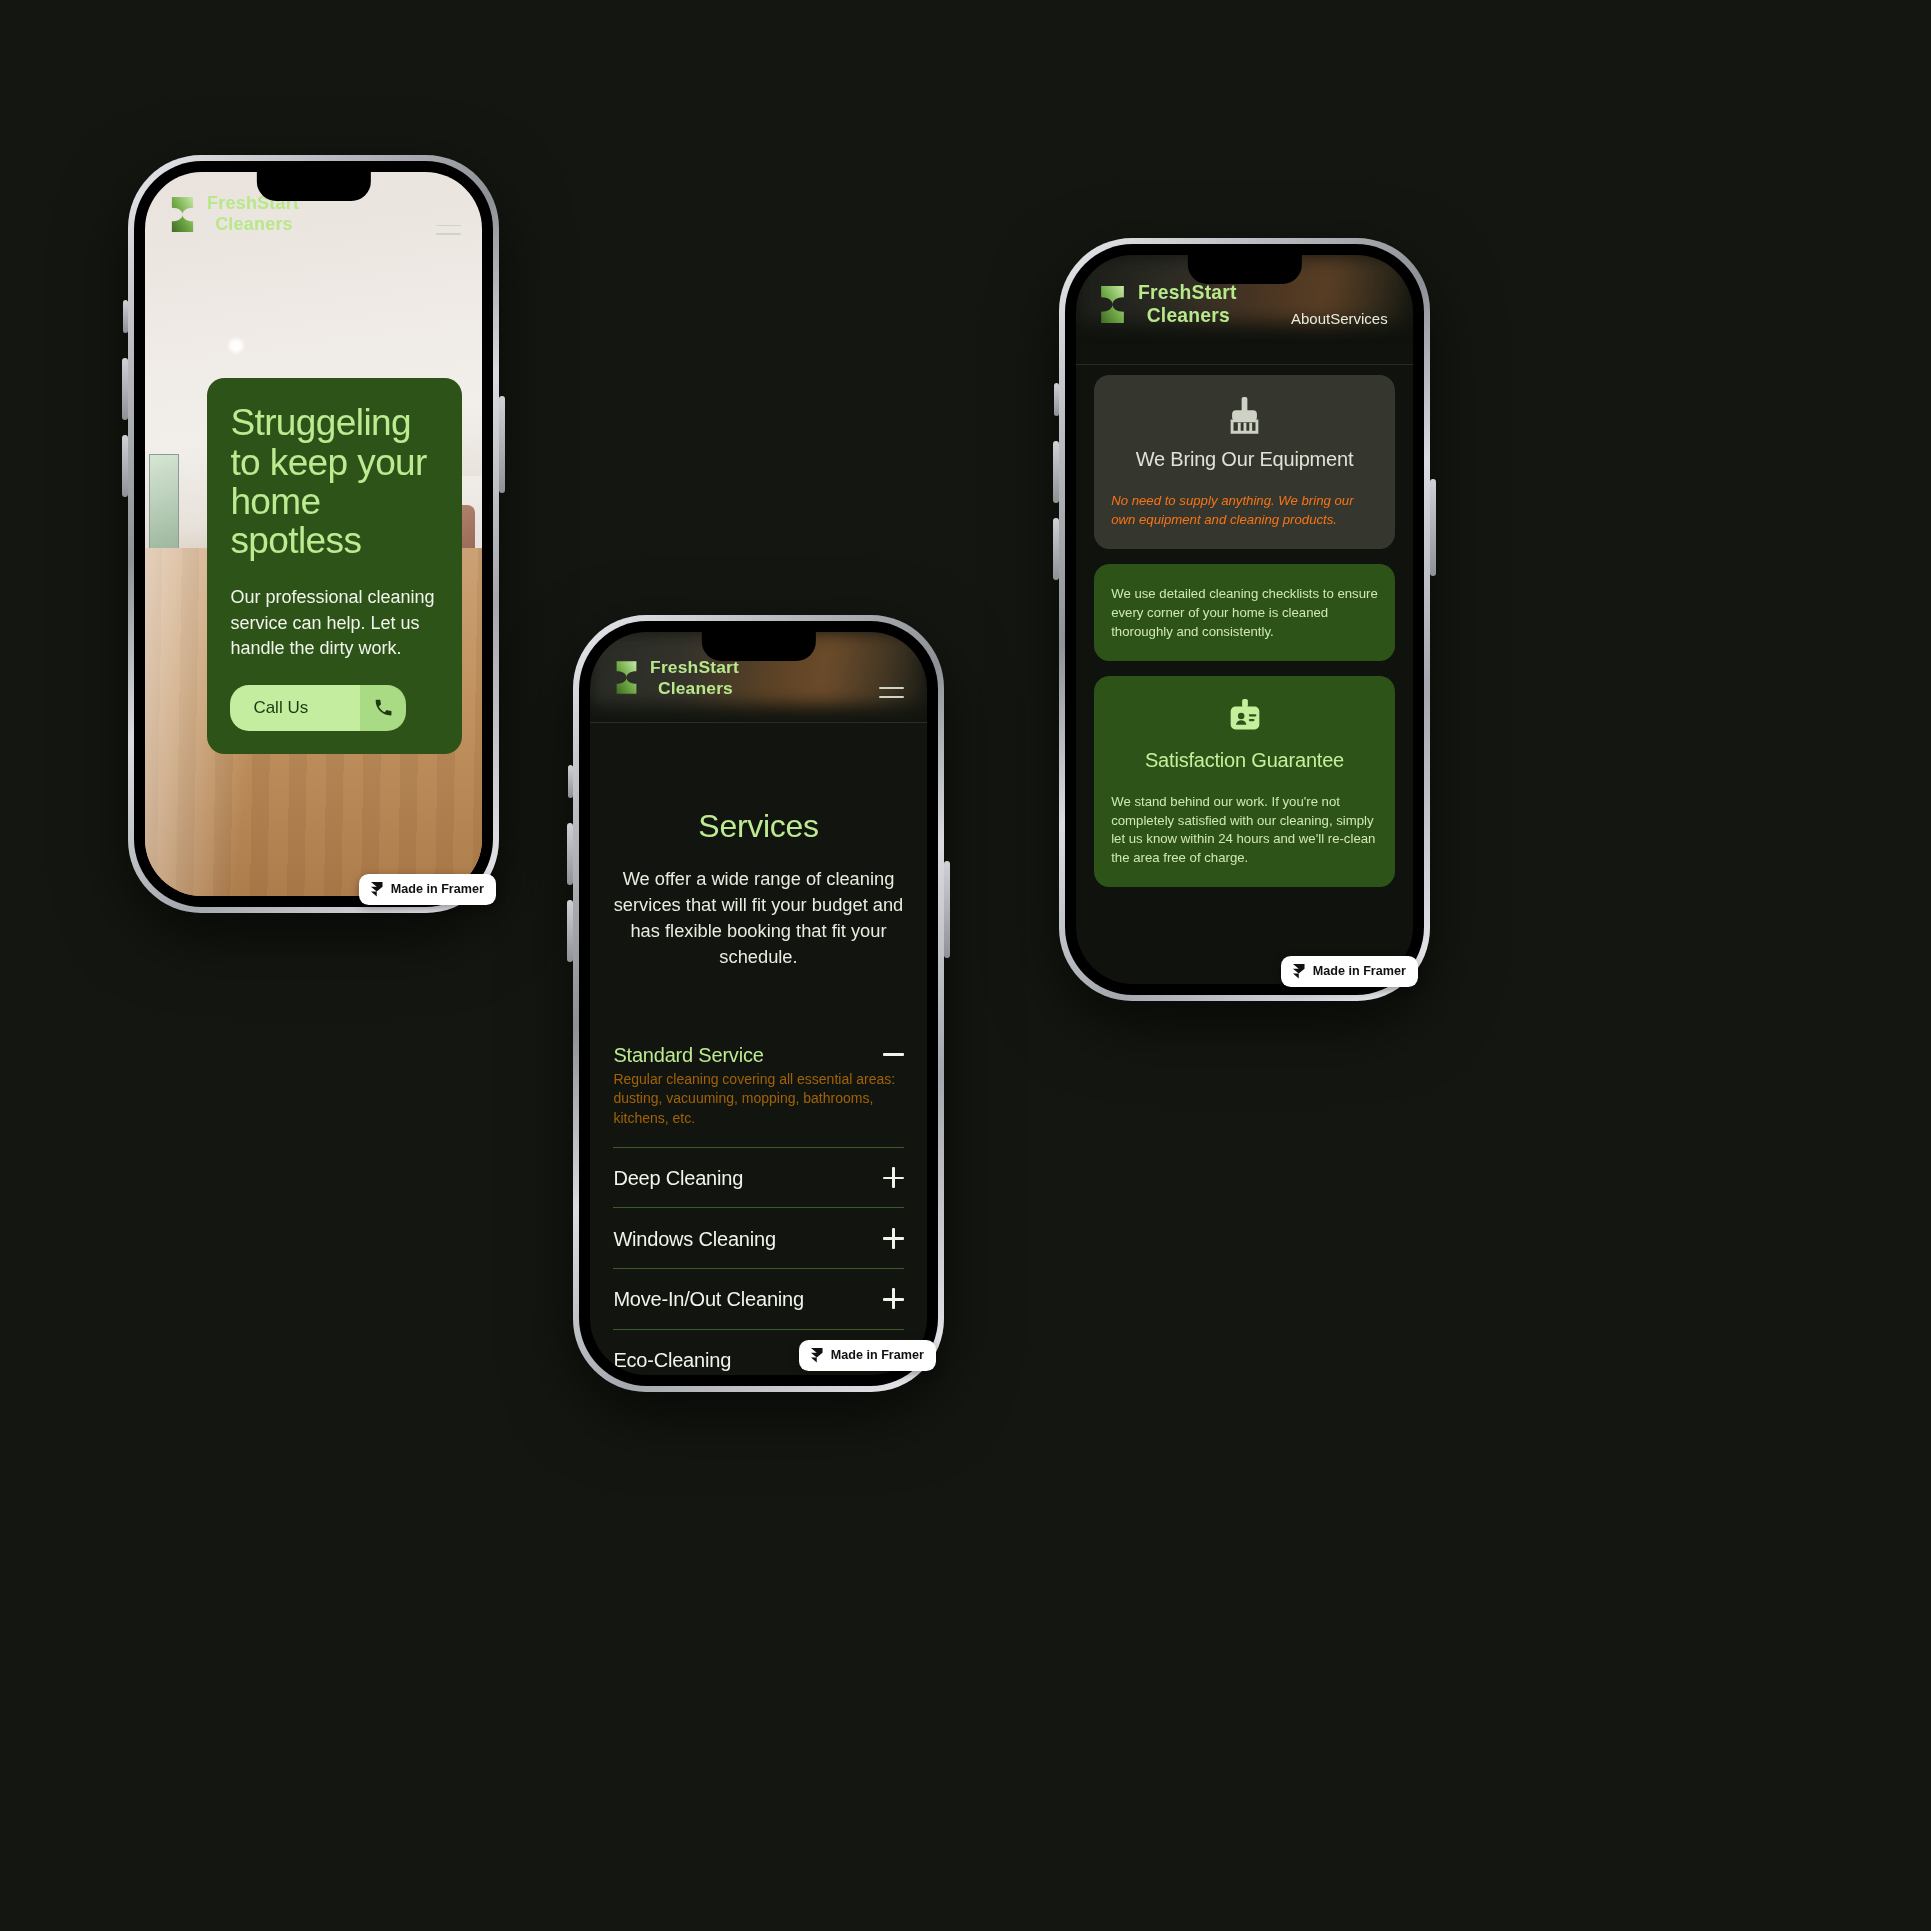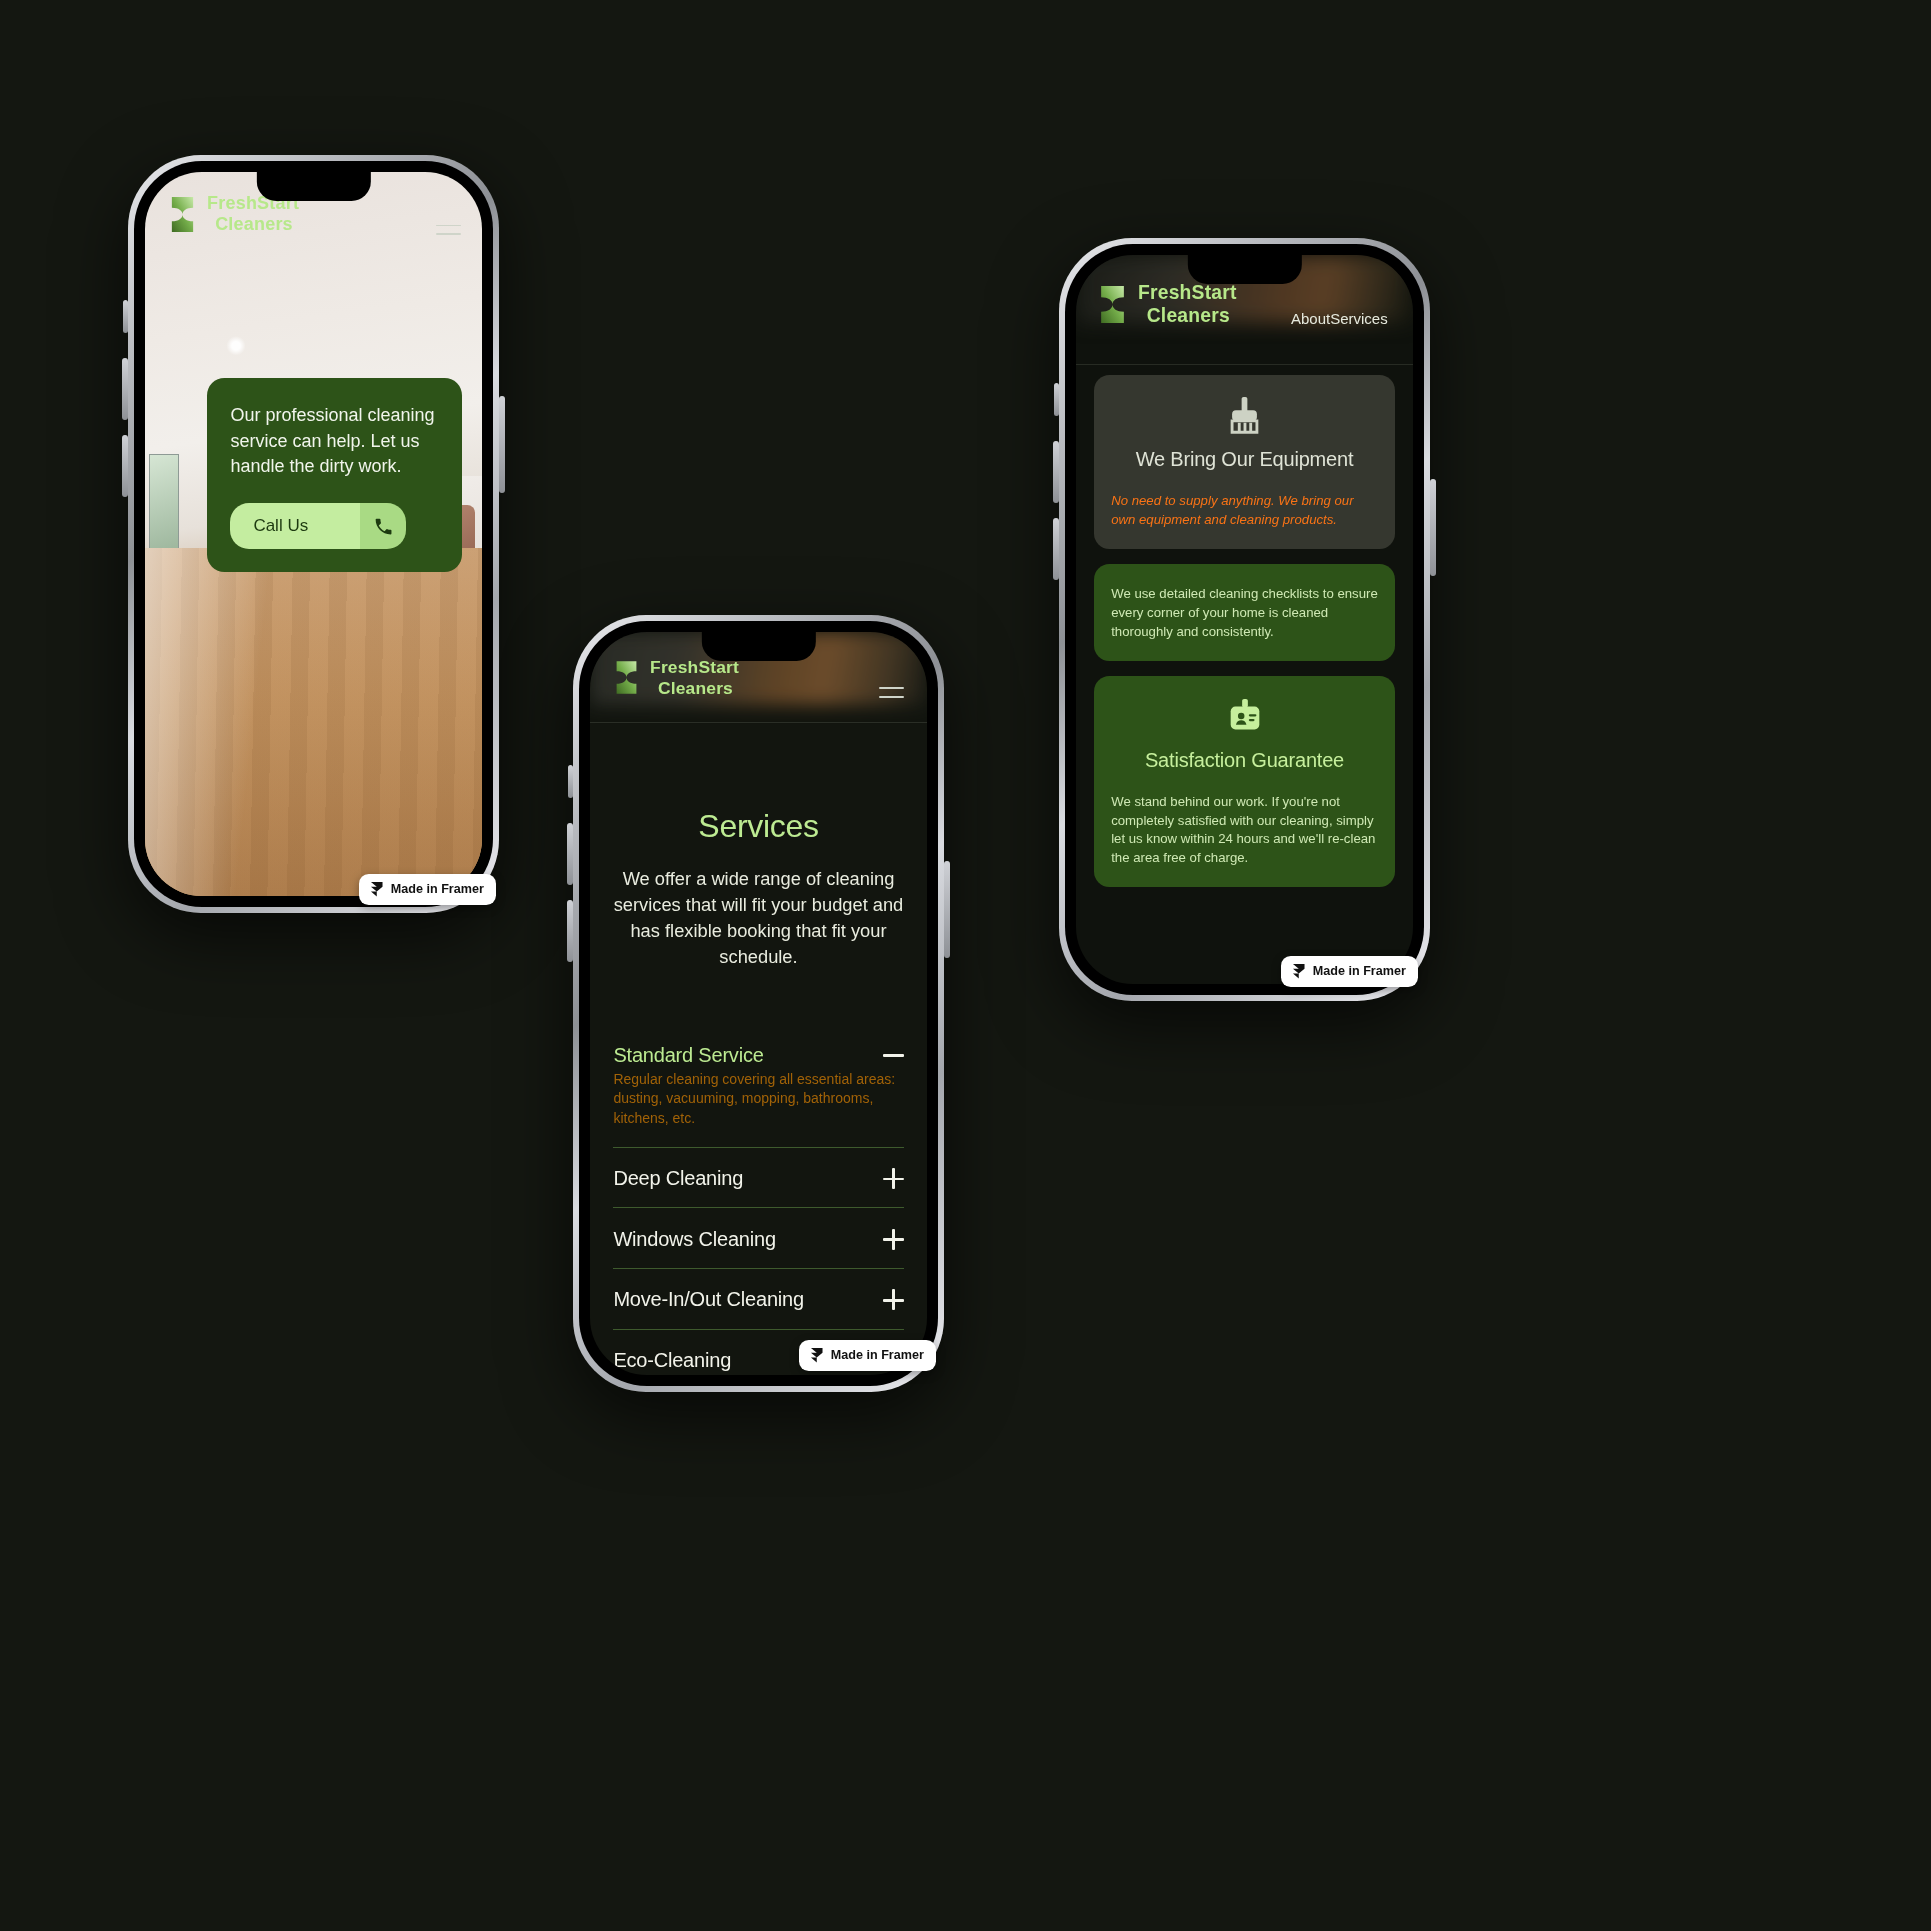--- a/index.html
+++ b/index.html
@@ -273,6 +273,7 @@
       </div>
 
       <div class="hero-card">
+        <div class="hero-title">Struggeling to keep your home spotless</div>
         <div class="hero-sub">Our professional cleaning service can help. Let us handle the dirty work.</div>
         <div class="call-btn">
           <div class="lbl">Call Us</div>

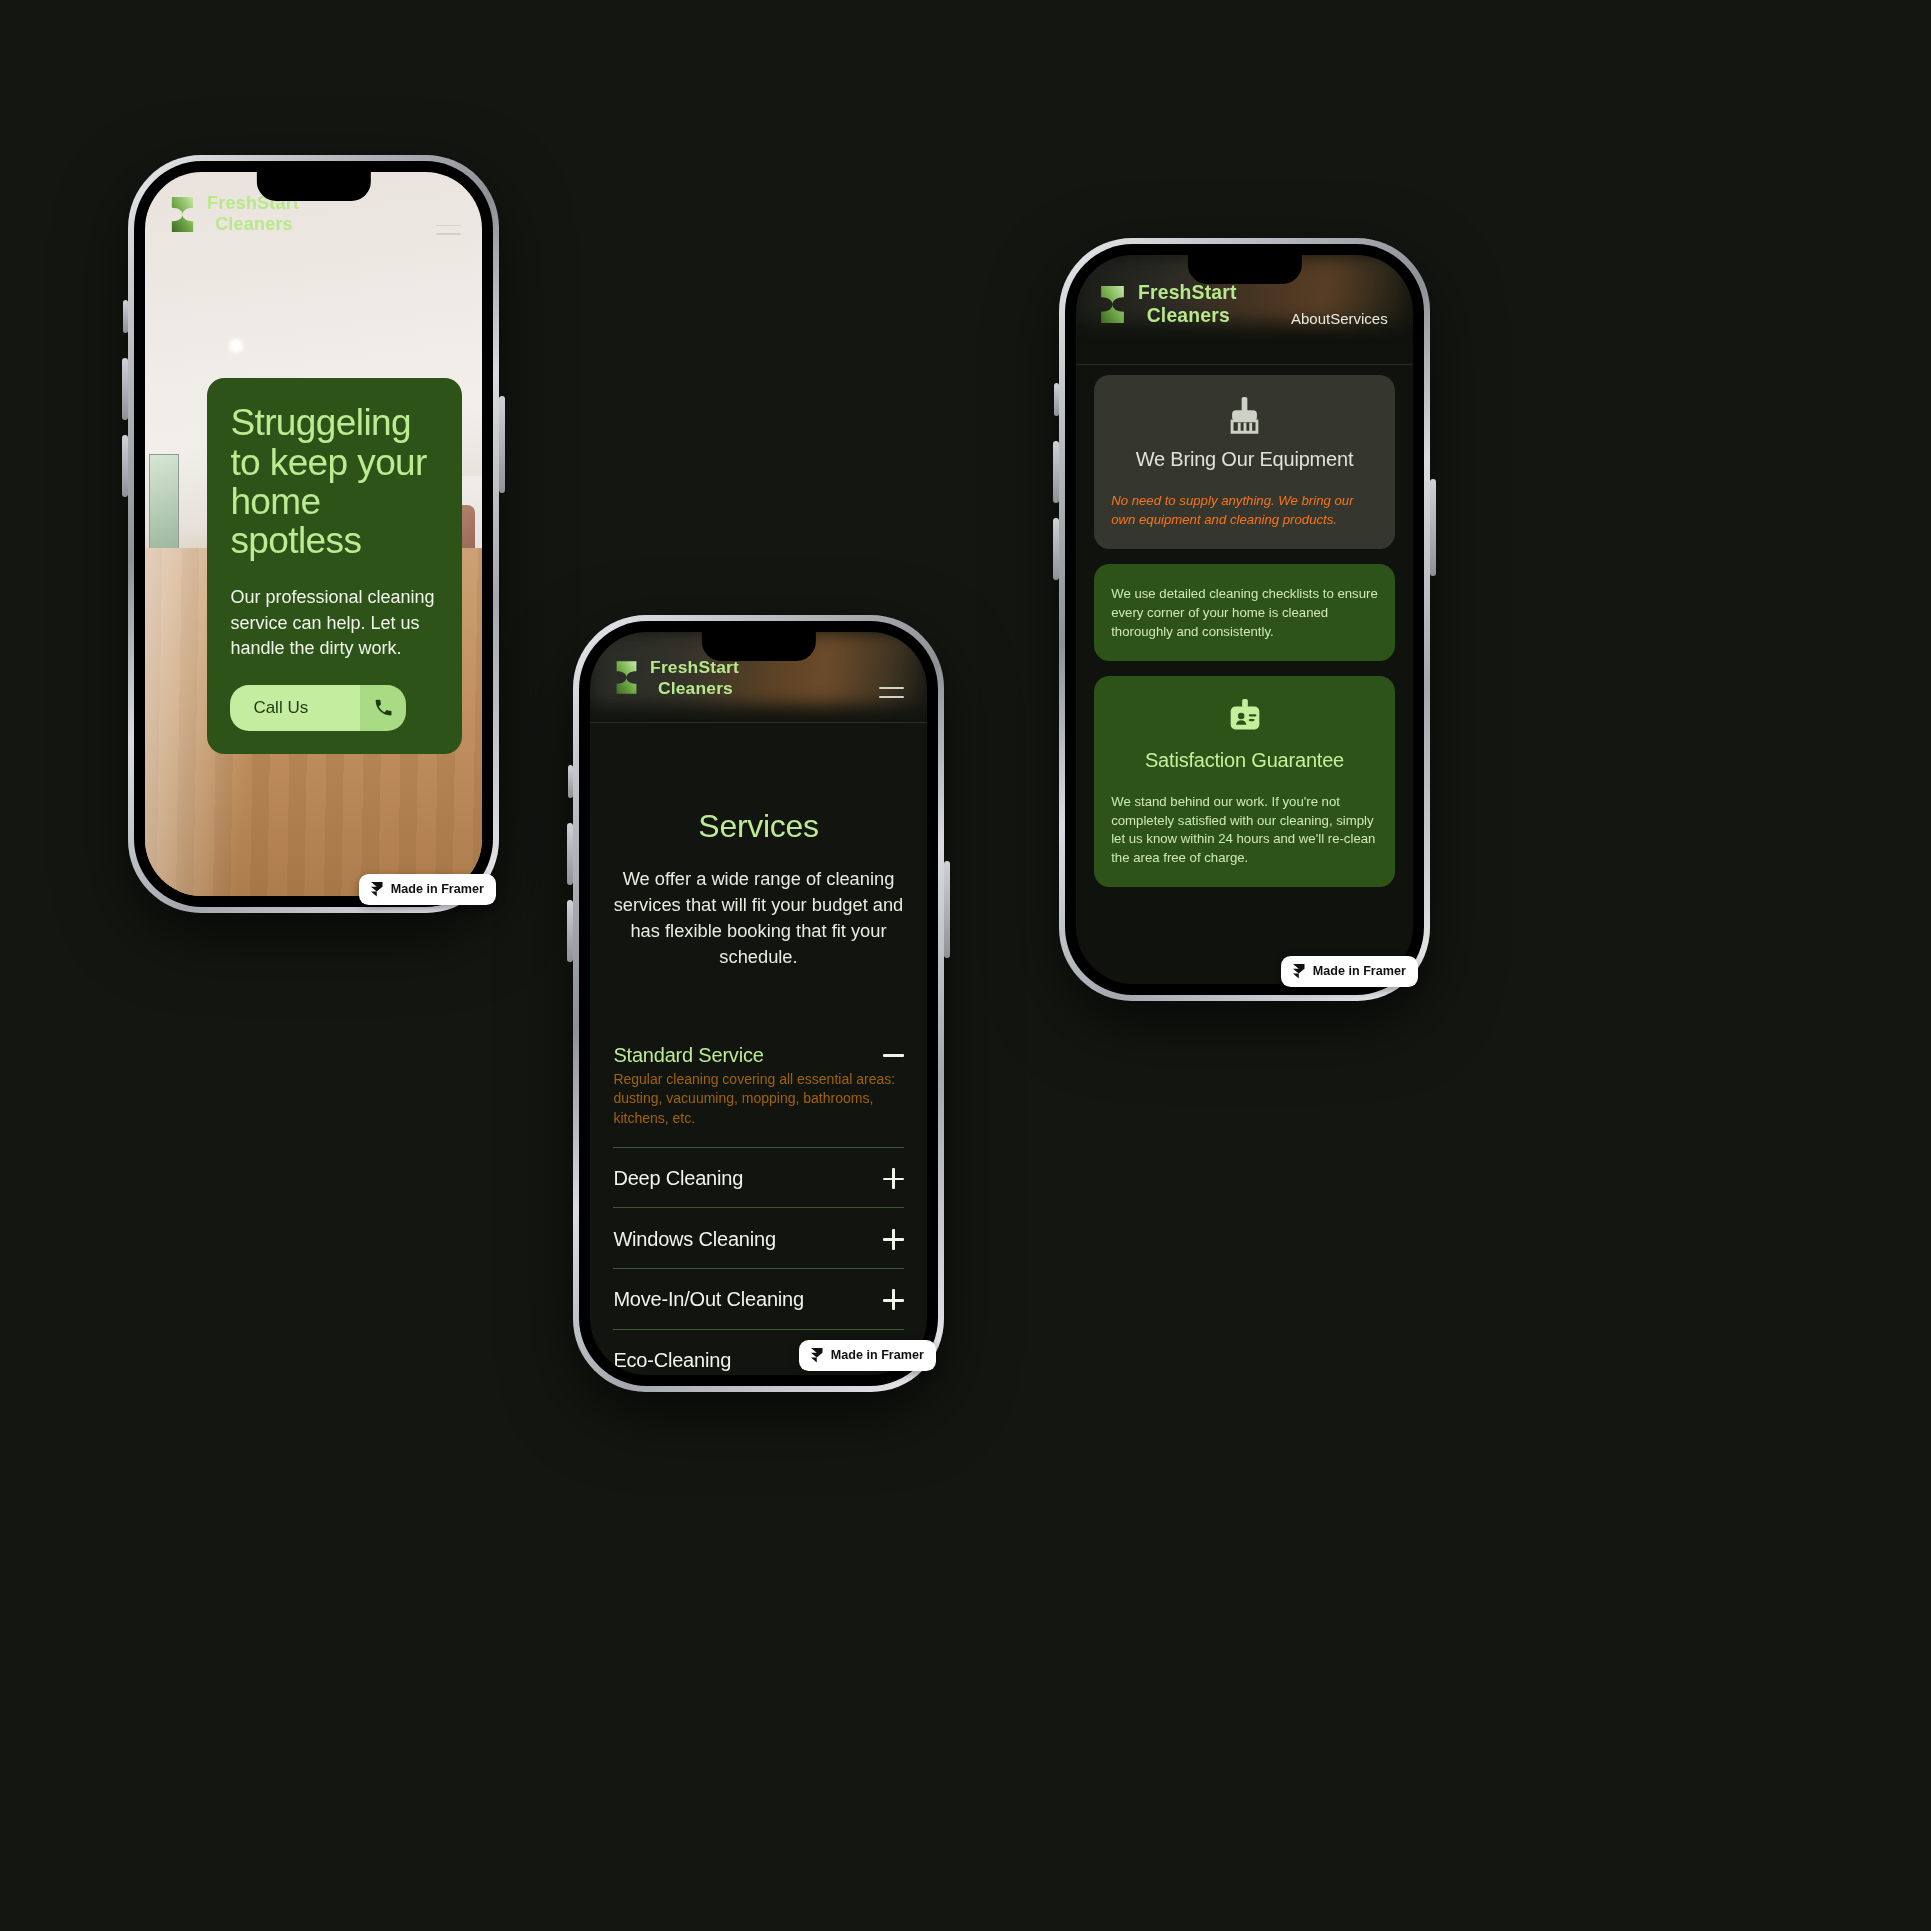--- a/index.html
+++ b/index.html
@@ -168,7 +168,7 @@
   }
   .acc-item{ border-bottom:1px solid #3e5a2d; padding:19.3px 0 17.4px 0; }
   .acc-item.first{ border-top:none; }
-  .acc-head{ display:flex; align-items:center; }
+  .acc-head{ display:flex; align-items:flex-start; }
   .acc-label{ font-size:20px; color:#f2f3ea; letter-spacing:-0.2px; }
   .acc-item.open .acc-label{ color:#bdeb92; }
   .acc-sign{ margin-left:auto; position:relative; width:21px; height:21px; }

